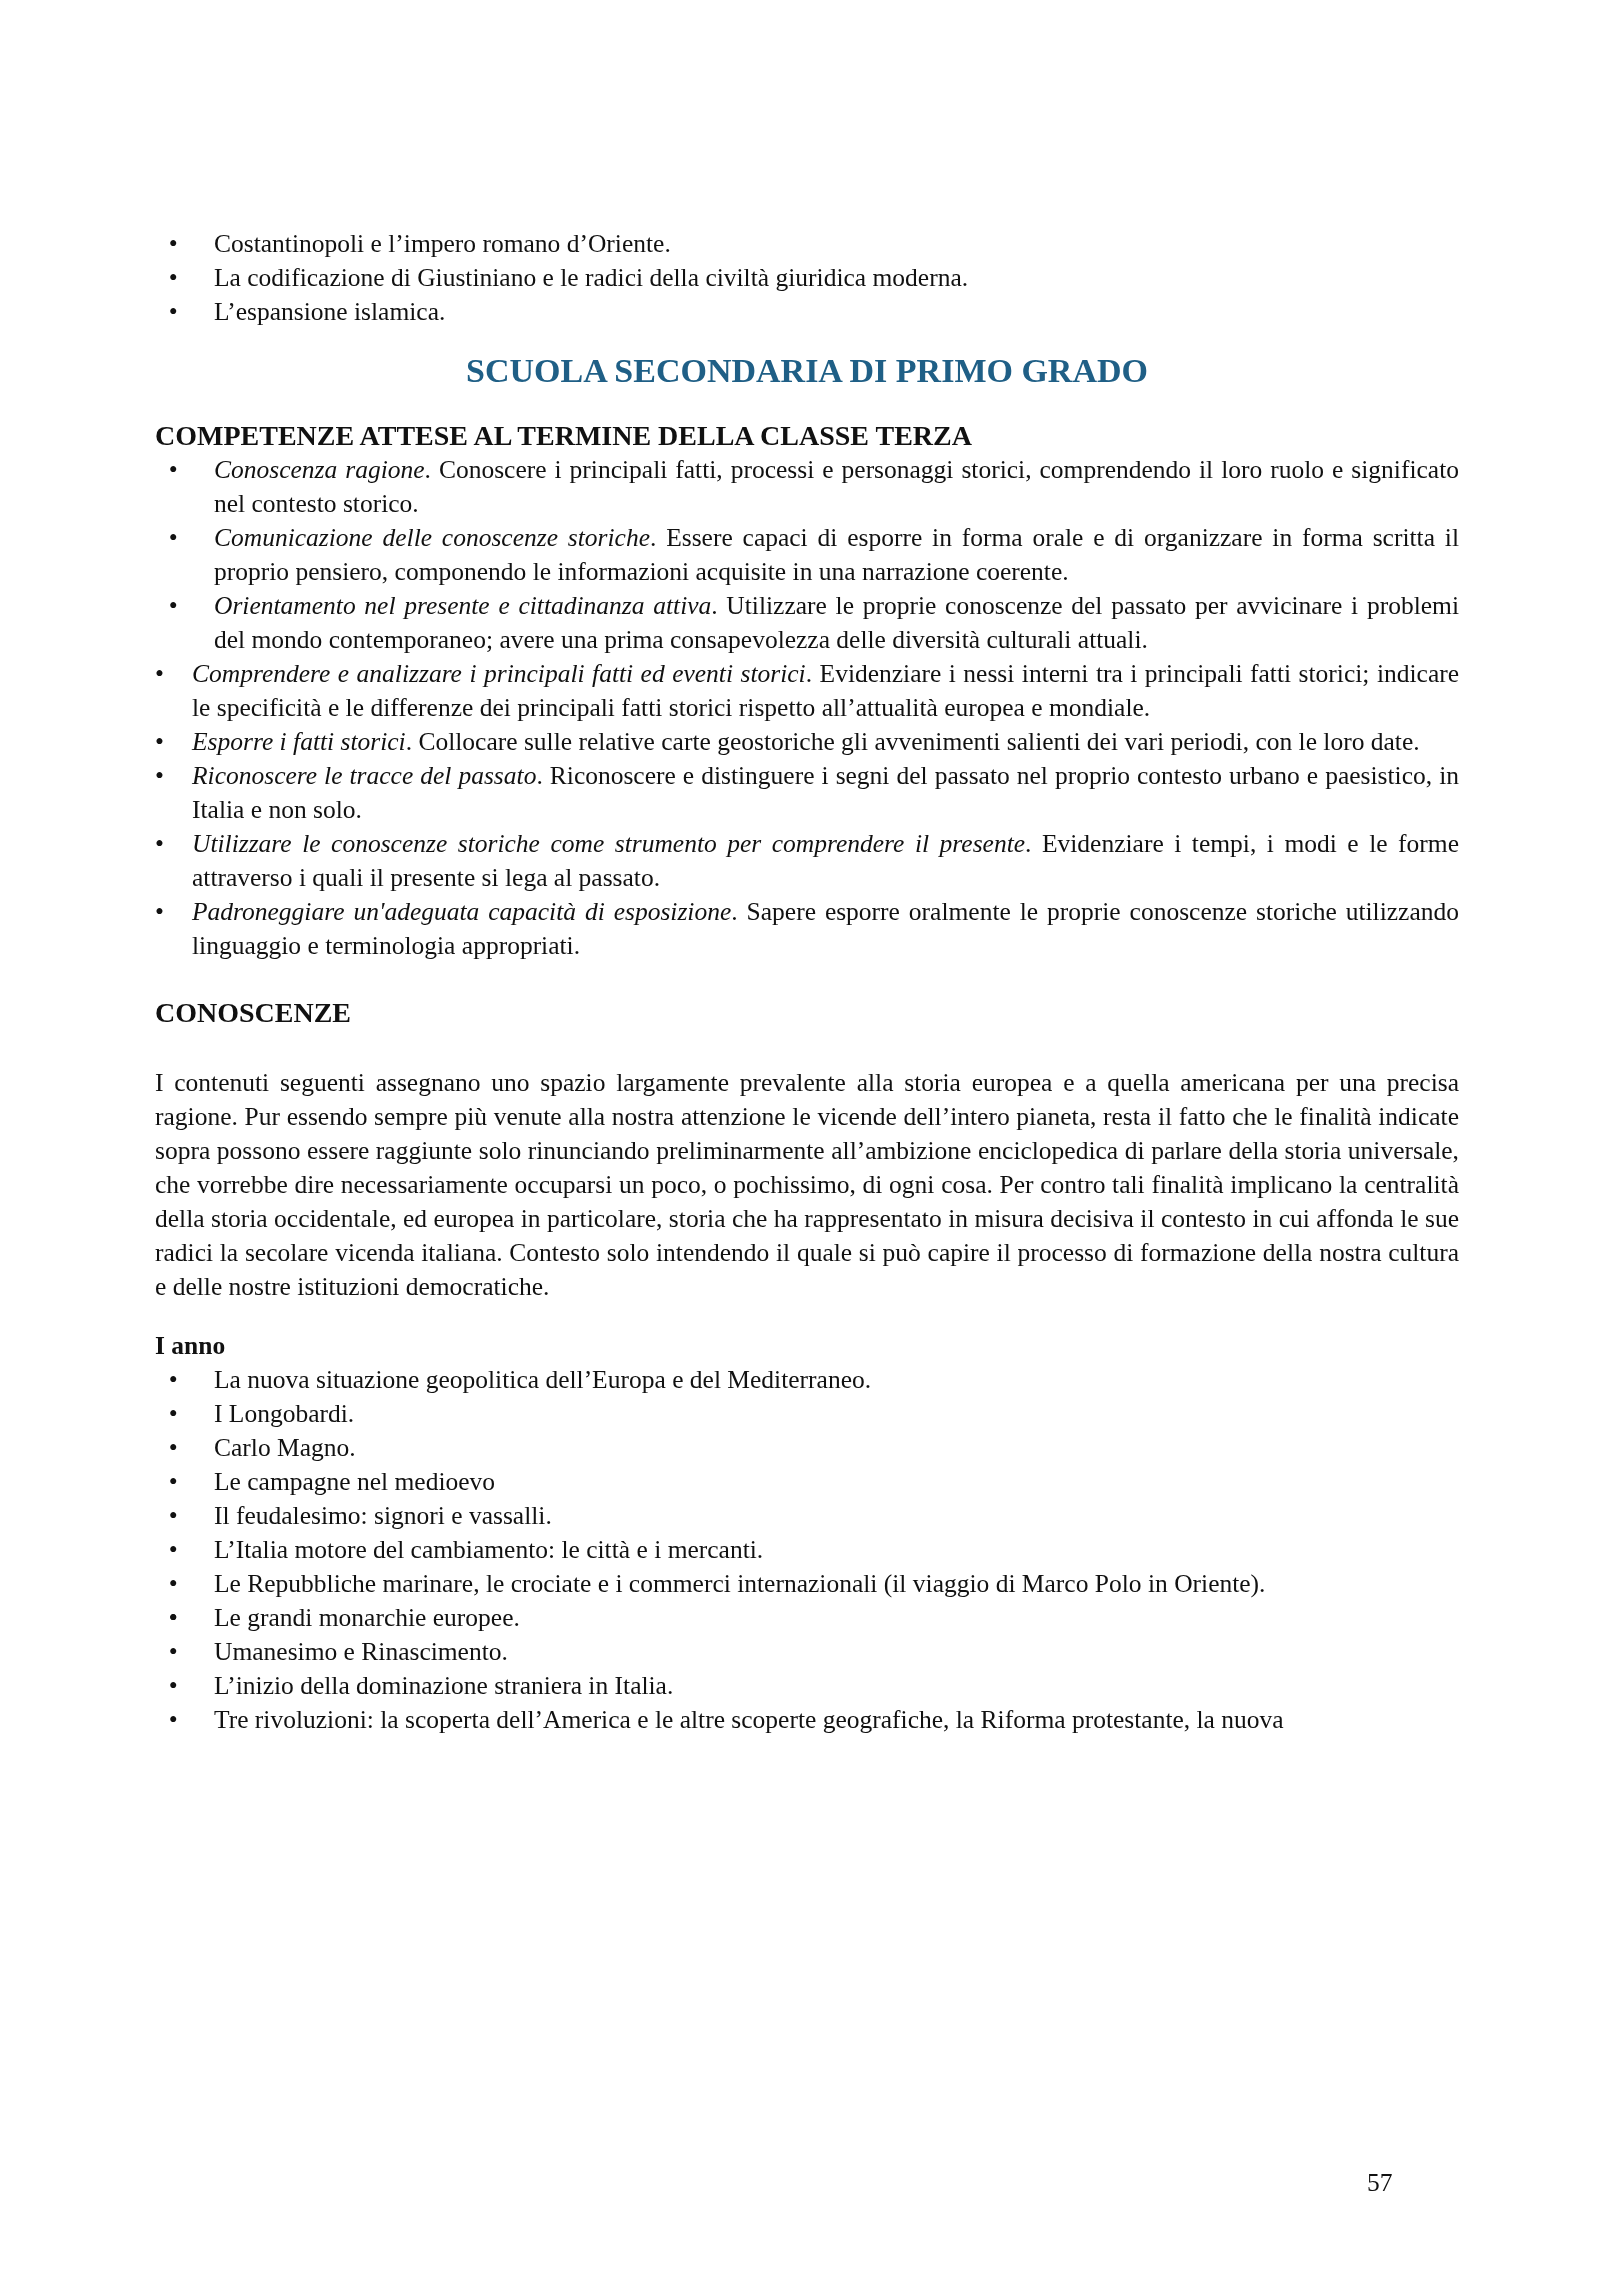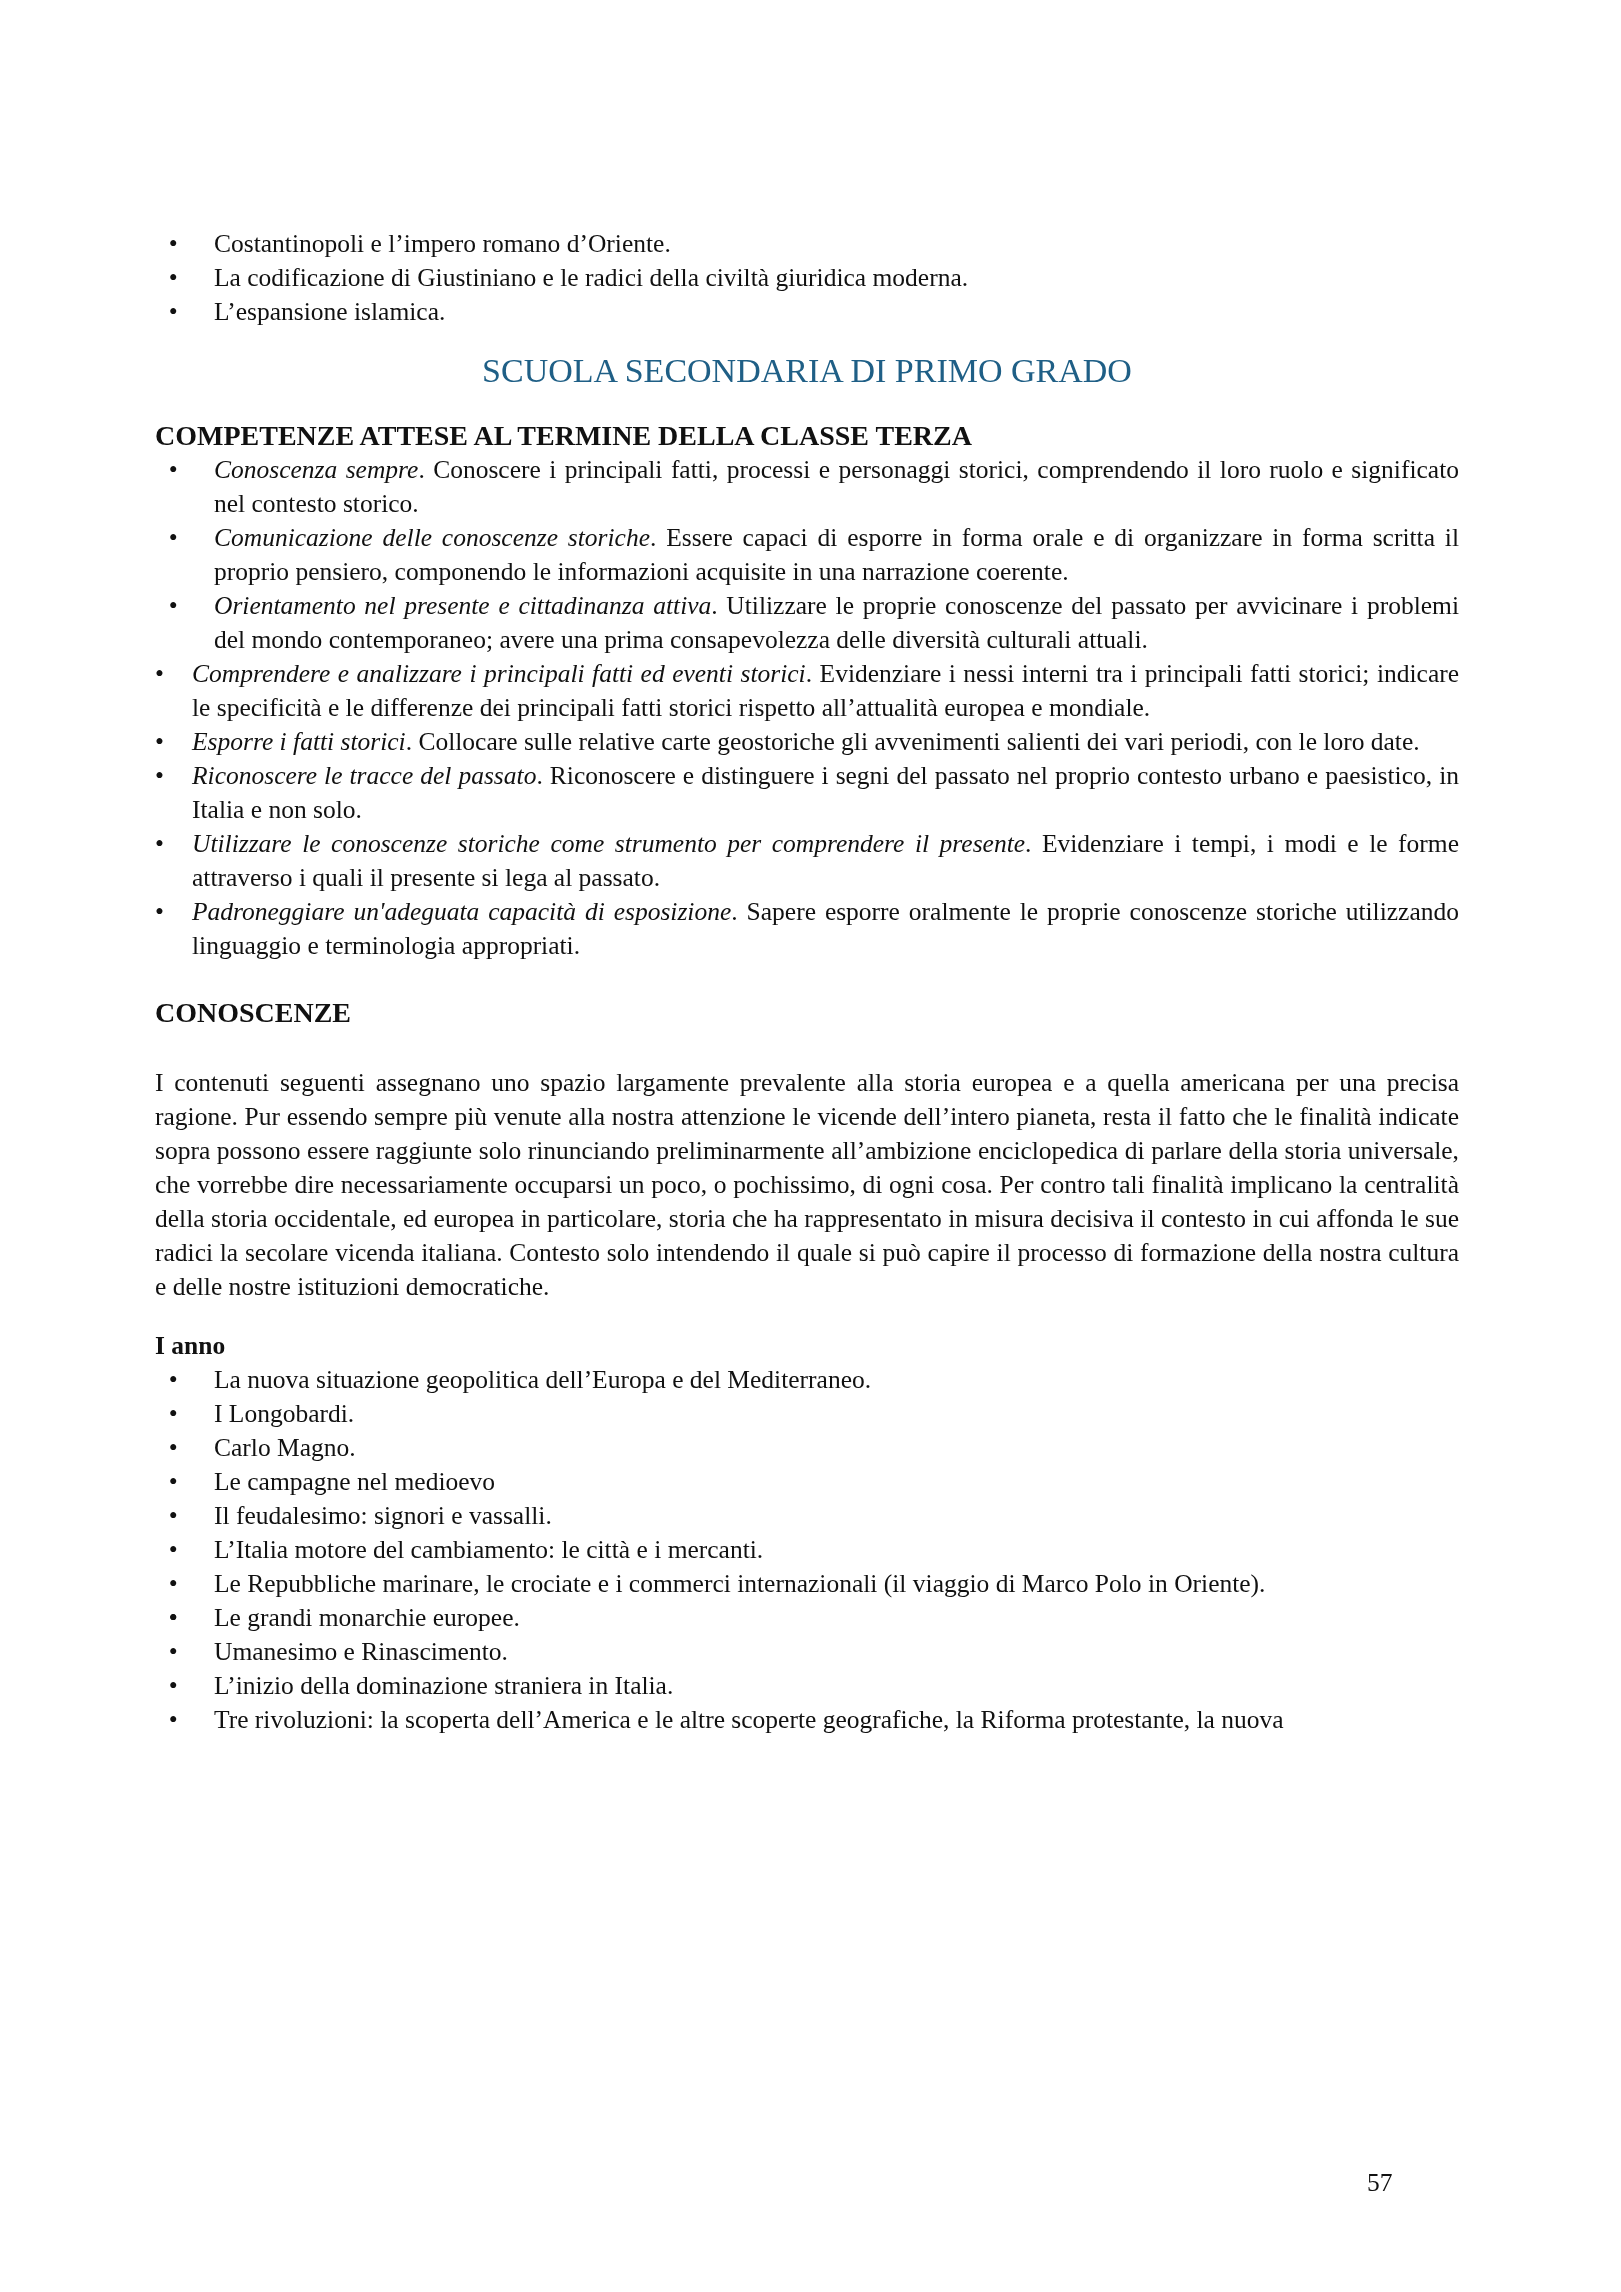--- a/index.html
+++ b/index.html
@@ -59,7 +59,7 @@
     .main-title {
       text-align: center;
       color: #1f5f86;
-      font-weight: normal;
+      font-weight: bold;
       font-size: 34px;
       line-height: 39px;
       margin: 21.6px 0 0 0;

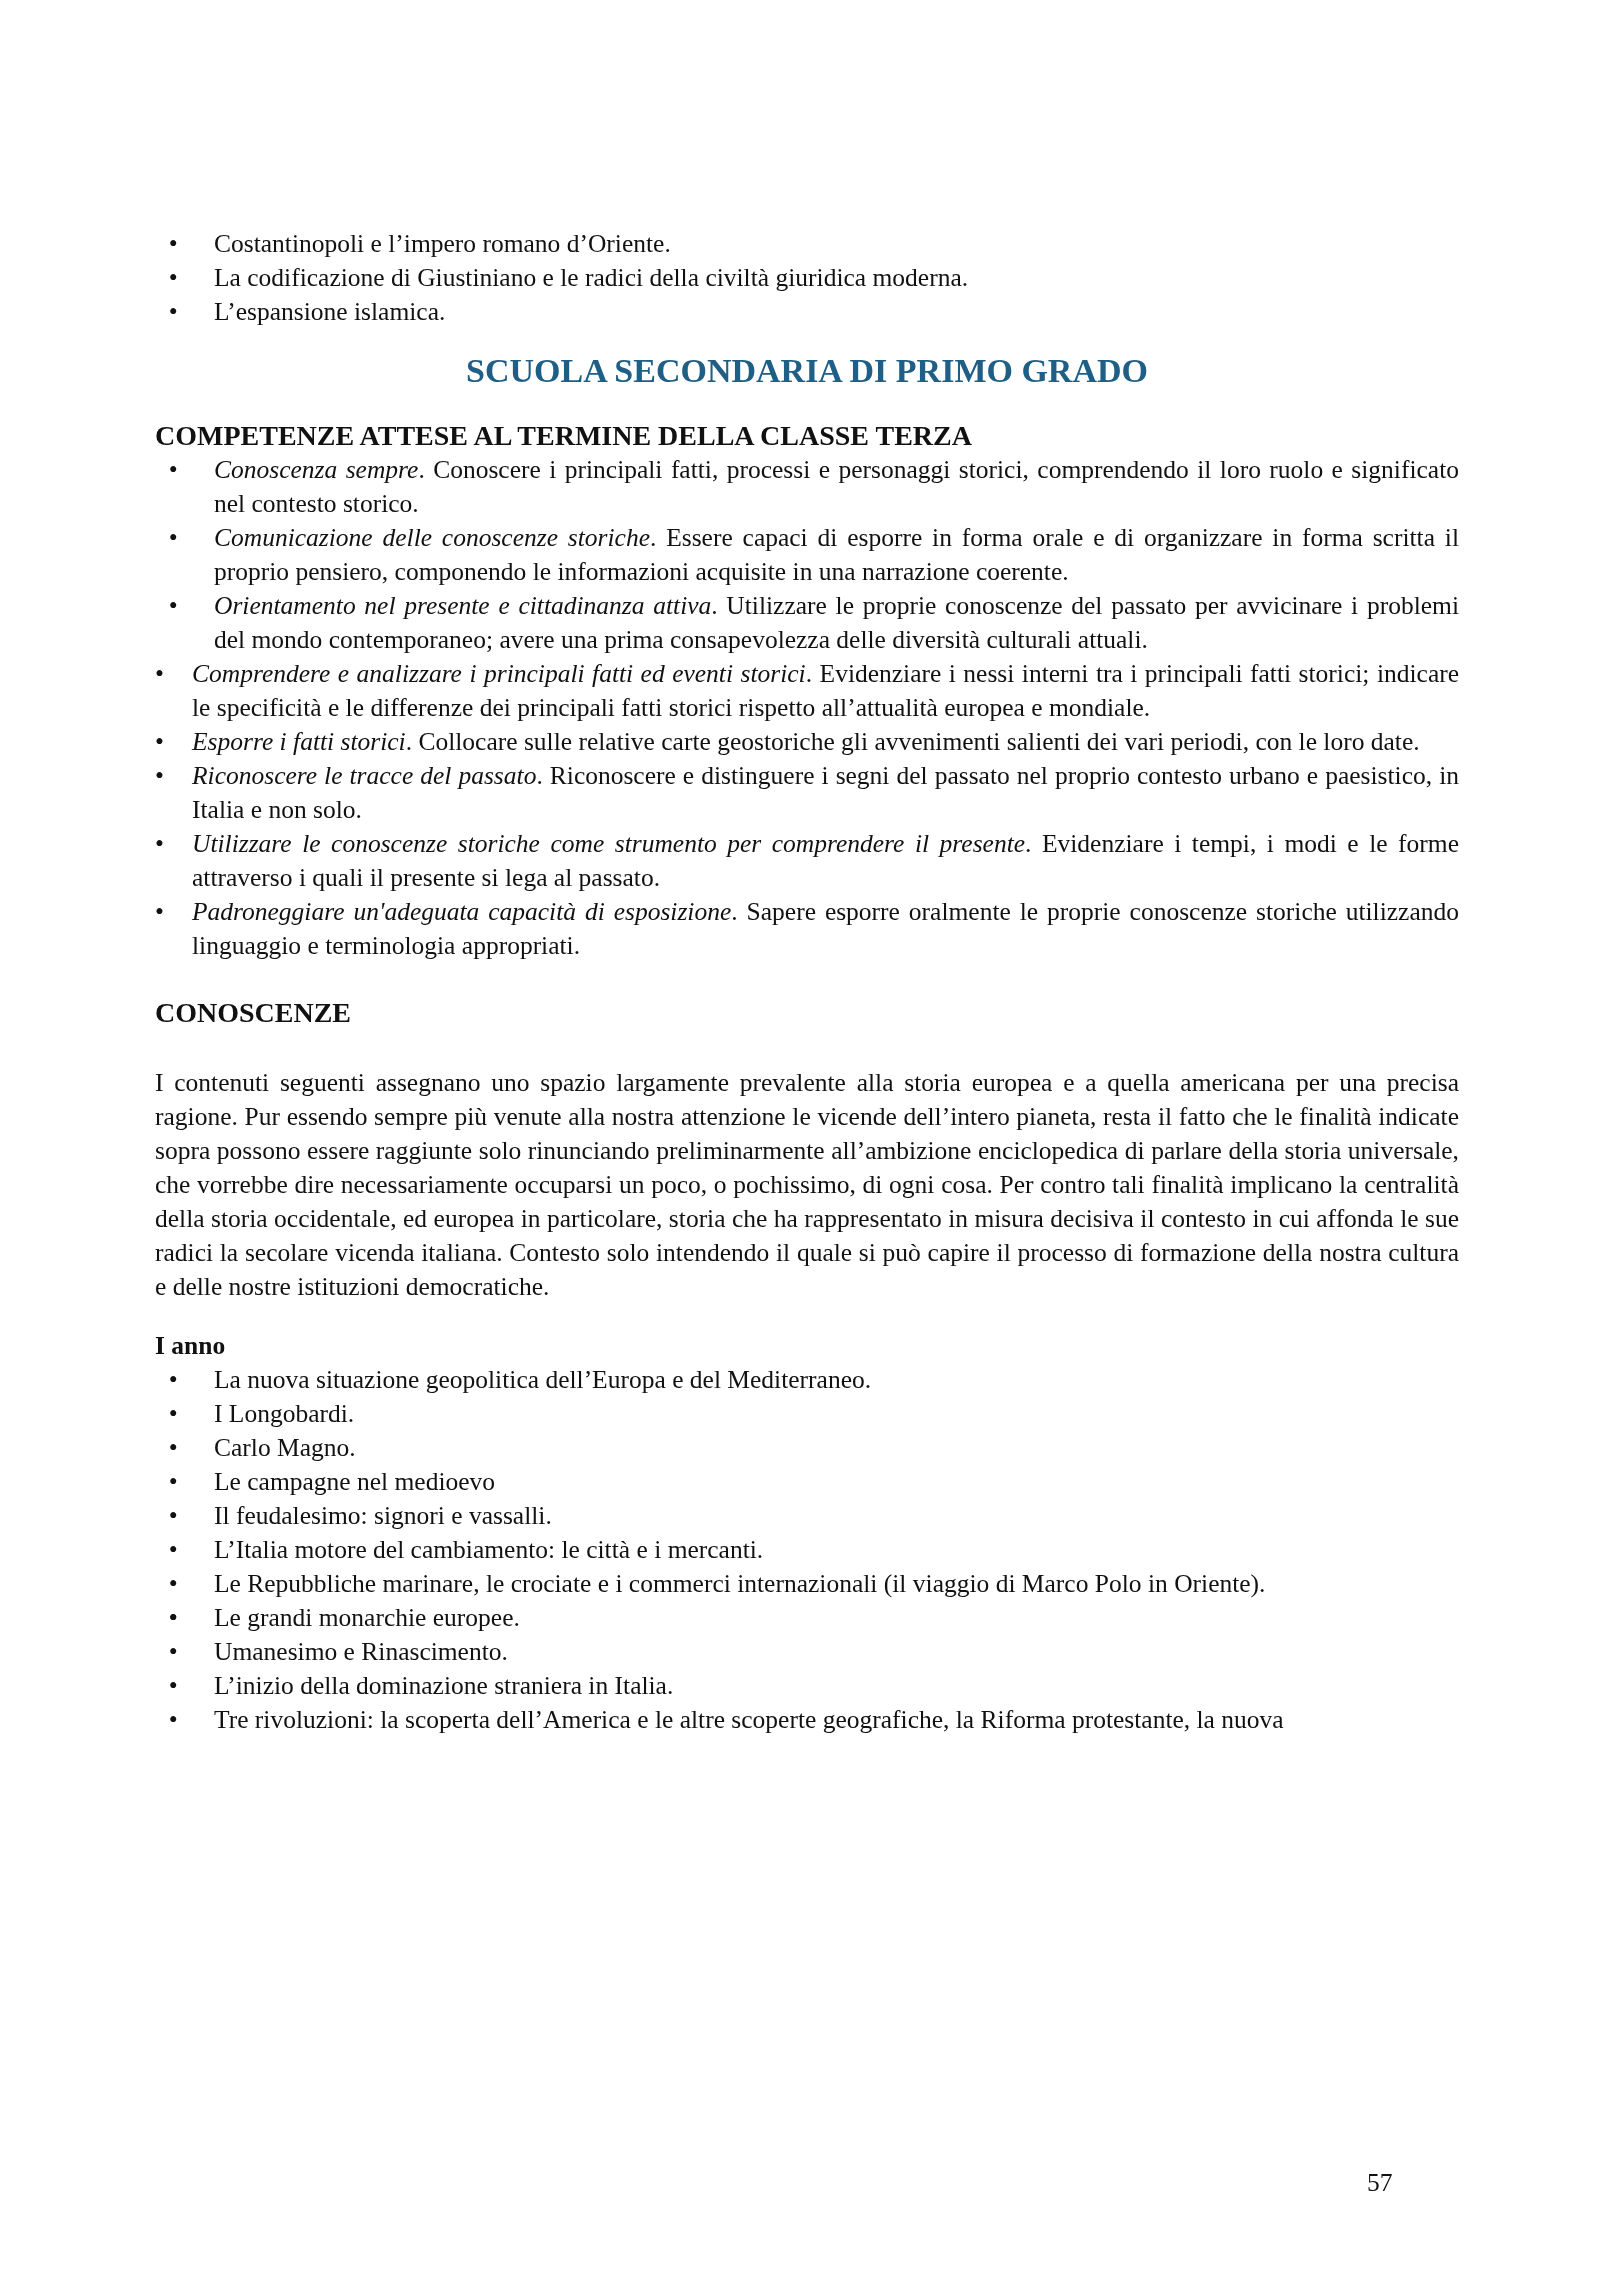--- a/index.html
+++ b/index.html
@@ -110,7 +110,7 @@
     <h2 class="section-heading h-comp">COMPETENZE ATTESE AL TERMINE DELLA CLASSE TERZA</h2>
 
     <ul class="blist indent list-comp">
-      <li><span class="bullet">•</span><em>Conoscenza sempre</em><span>. Conoscere i principali fatti, processi e  personaggi storici,  comprendendo il loro ruolo e significato nel contesto storico.</span></li>
+      <li><span class="bullet">•</span><em>Conoscenza ragione</em><span>. Conoscere i principali fatti, processi e  personaggi storici,  comprendendo il loro ruolo e significato nel contesto storico.</span></li>
       <li><span class="bullet">•</span><em>Comunicazione delle conoscenze storiche</em><span>. Essere capaci di esporre in forma orale e di organizzare in forma scritta il proprio pensiero, componendo le informazioni acquisite in una narrazione coerente.</span></li>
       <li><span class="bullet">•</span><em>Orientamento nel presente e cittadinanza attiva</em><span>. Utilizzare le proprie conoscenze del passato per avvicinare i problemi del mondo contemporaneo; avere una prima consapevolezza delle diversità culturali attuali.</span></li>
     </ul>

